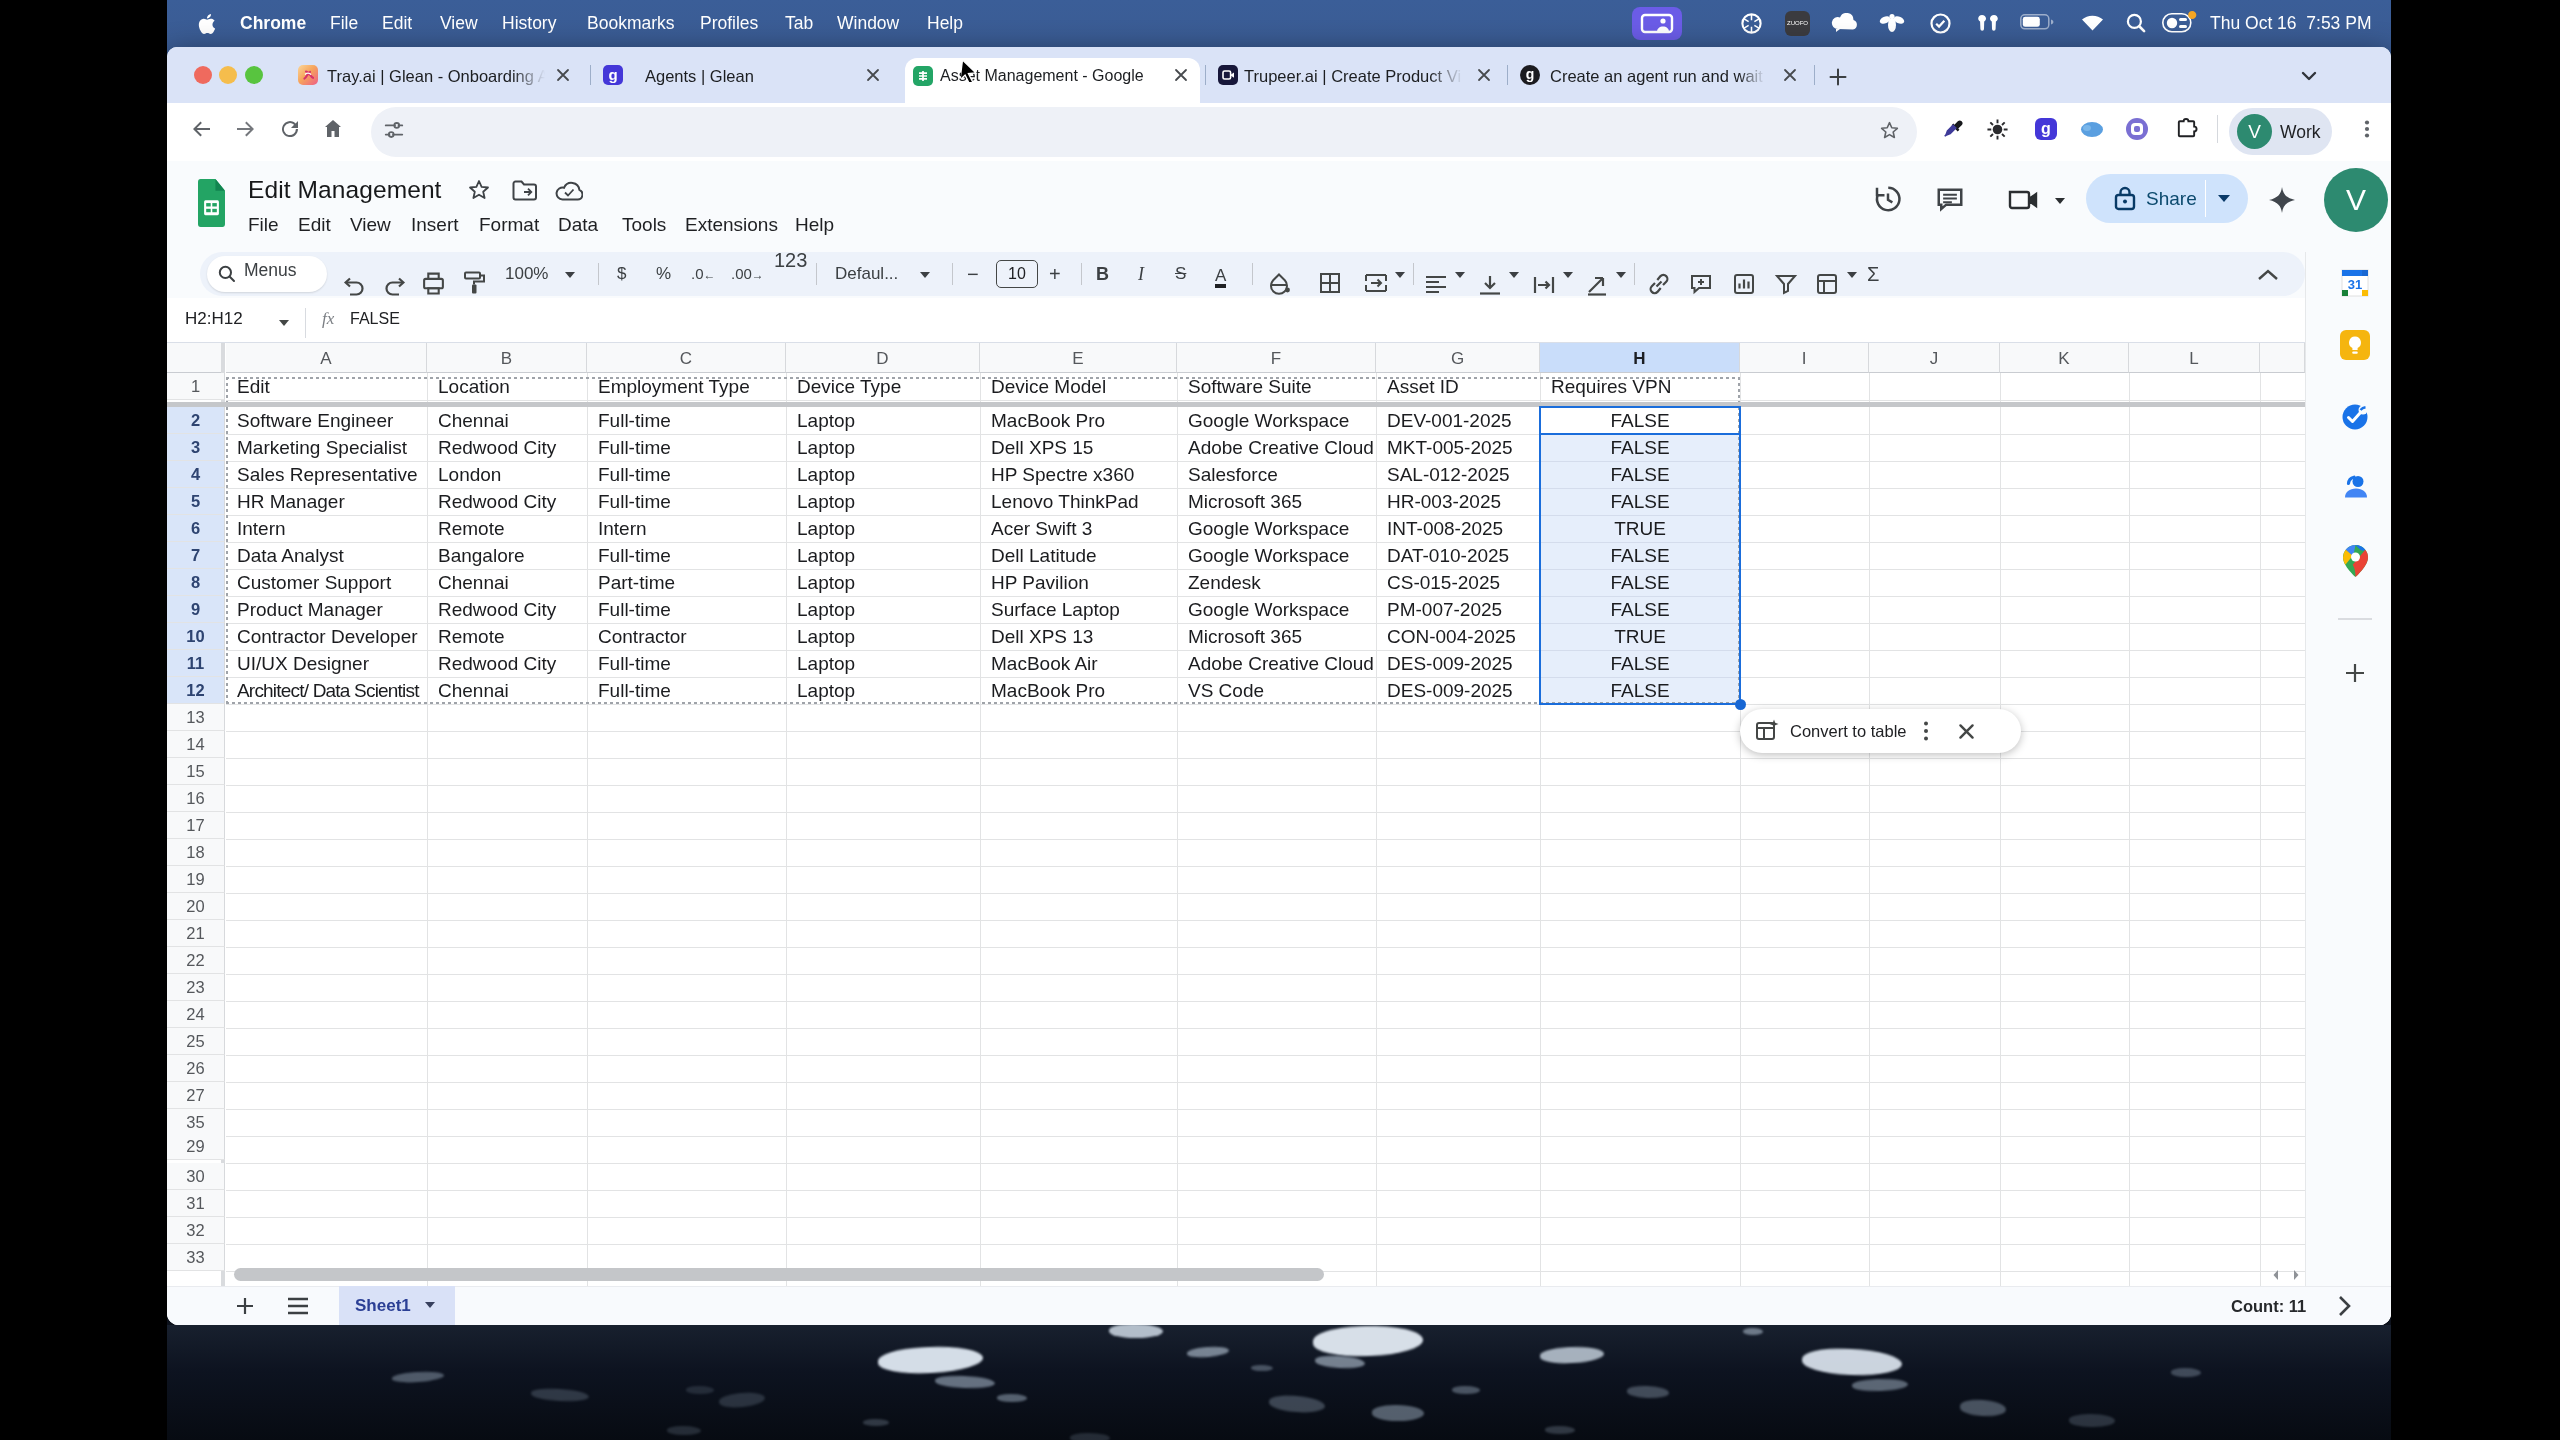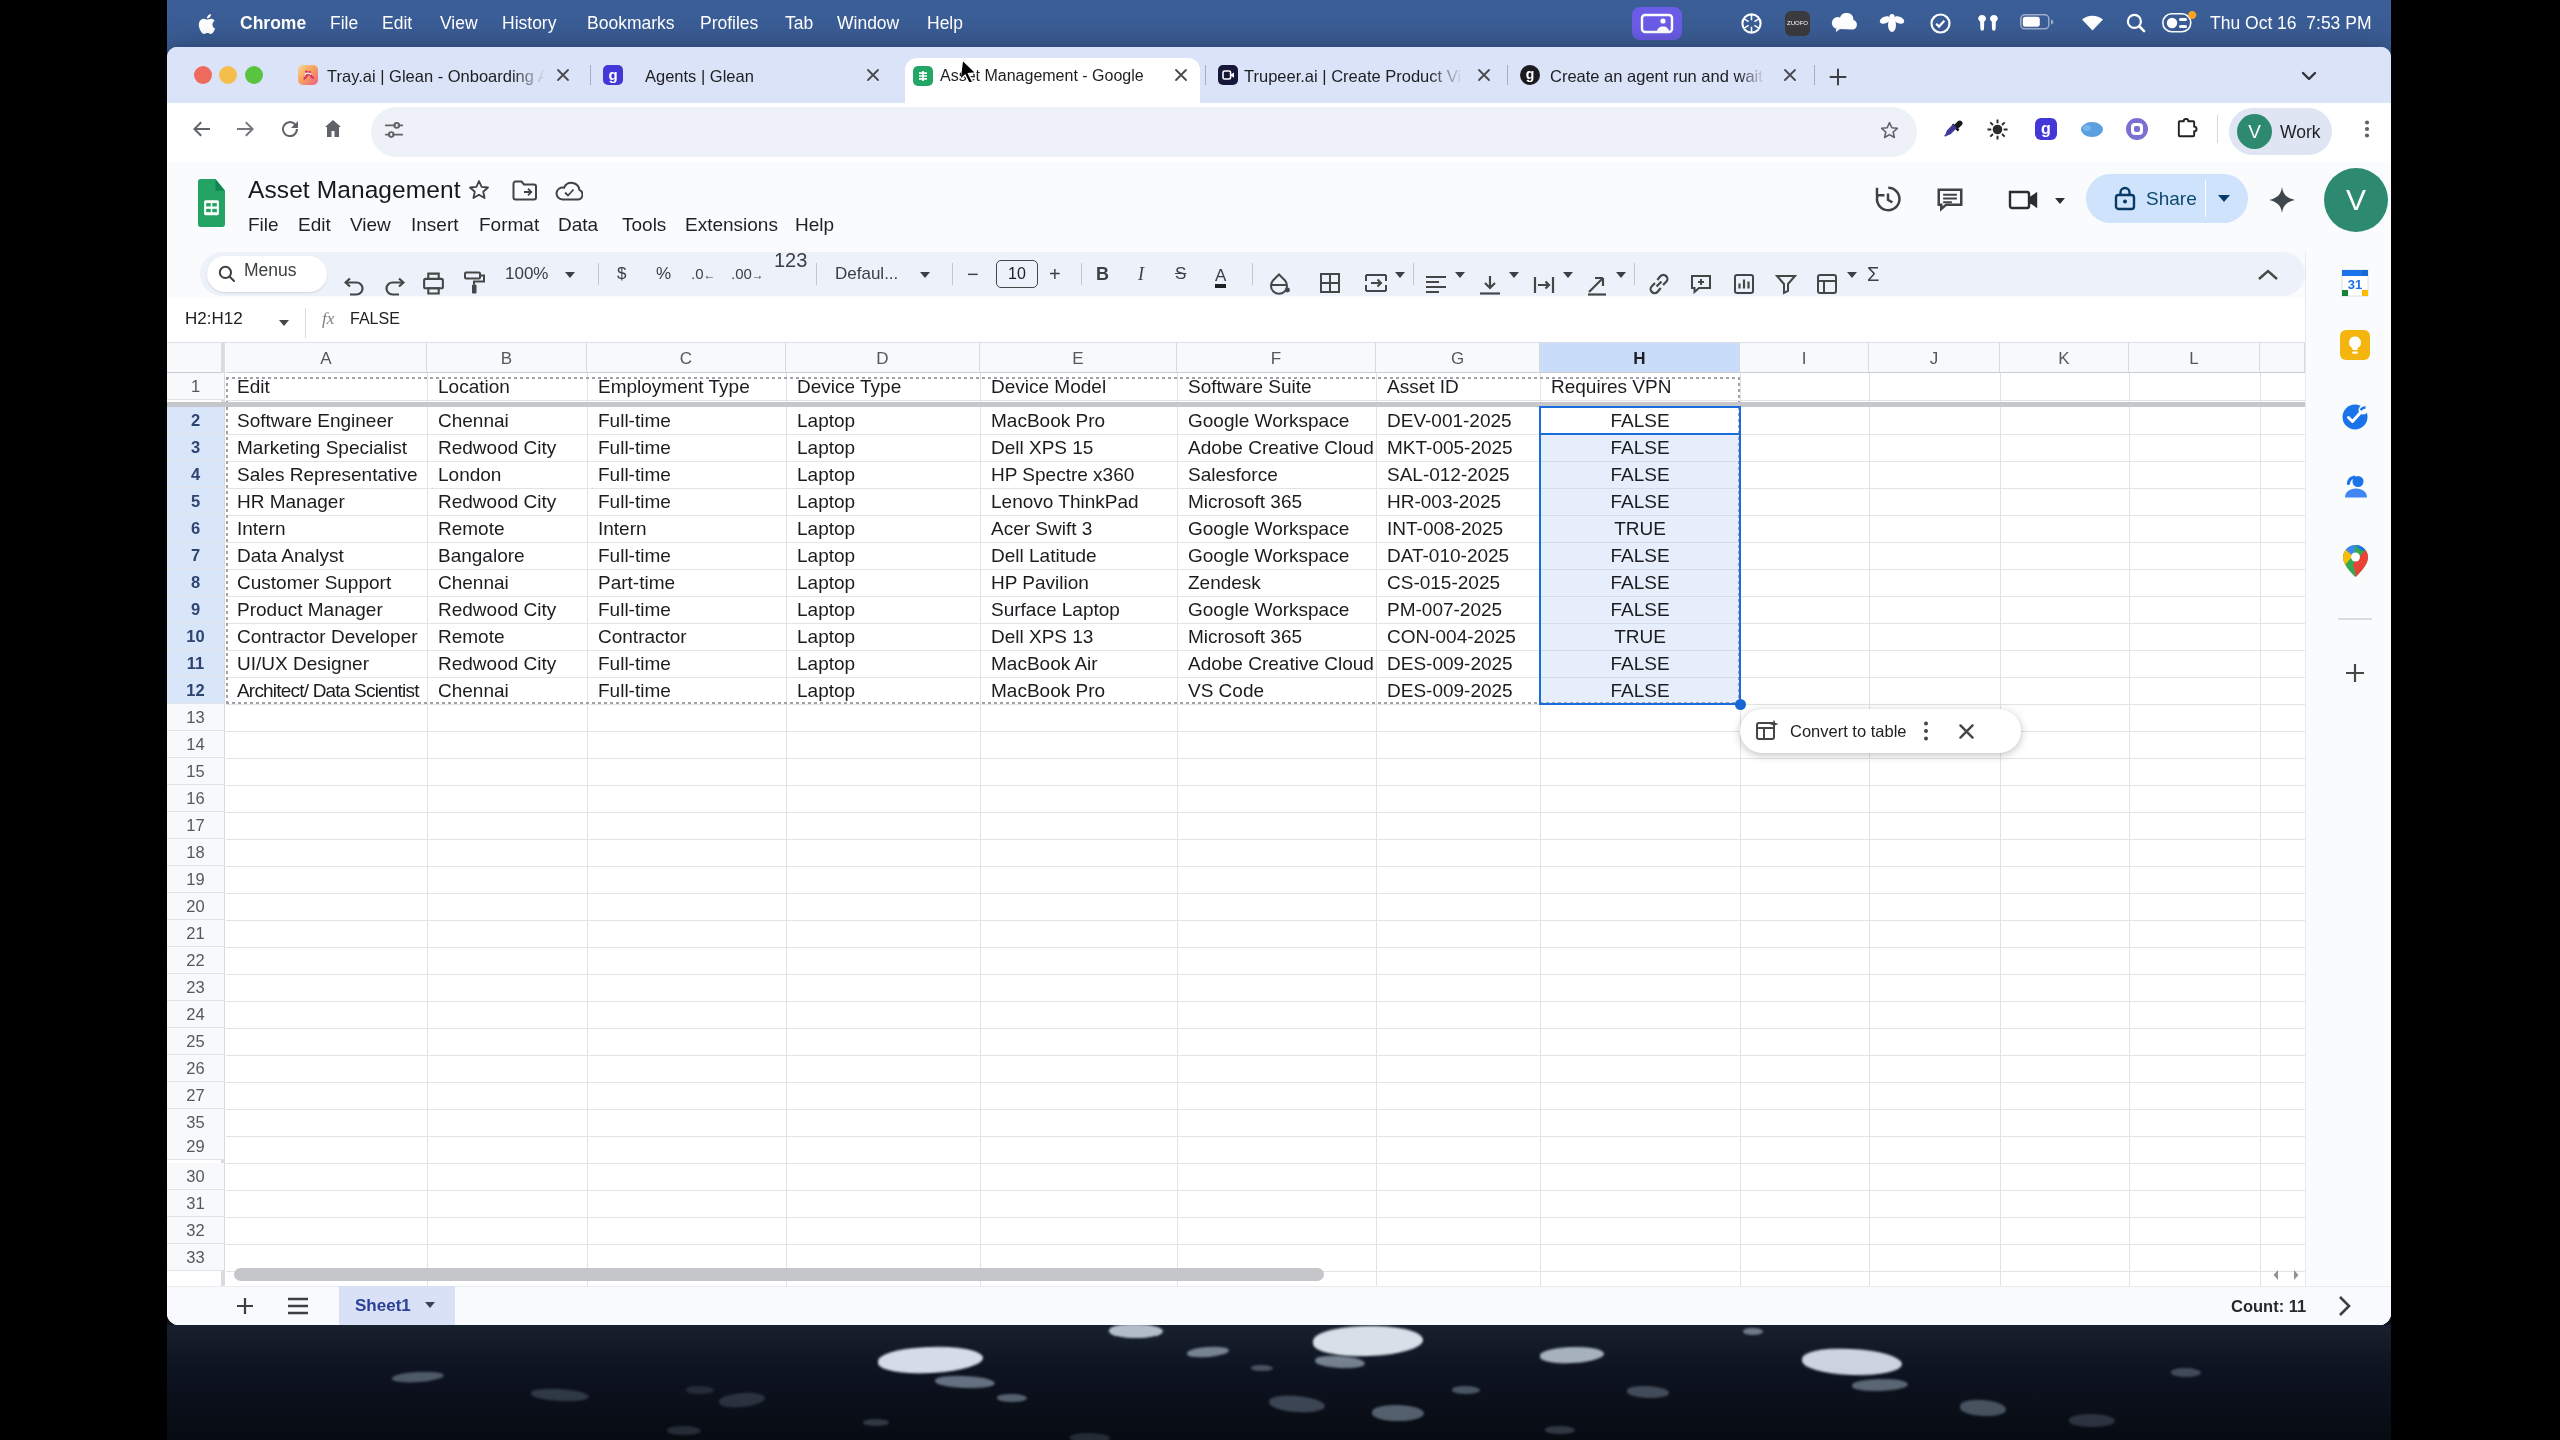--- a/index.html
+++ b/index.html
@@ -229,7 +229,7 @@
           </g>
         </svg>
       </div>
-<div id="title">Asset Management</div>
+<div id="title">Edit Management</div>
 <svg style="position:absolute;left:300px;top:131px" width="24" height="24" viewBox="0 0 24 24">
         <path d="M12 3l2.6 5.9 6.4.6-4.8 4.2 1.4 6.3L12 16.7 6.4 20l1.4-6.3L3 9.5l6.4-.6z" fill="none" stroke="#3f4347" stroke-width="1.8" stroke-linejoin="round"></path>
       </svg>

